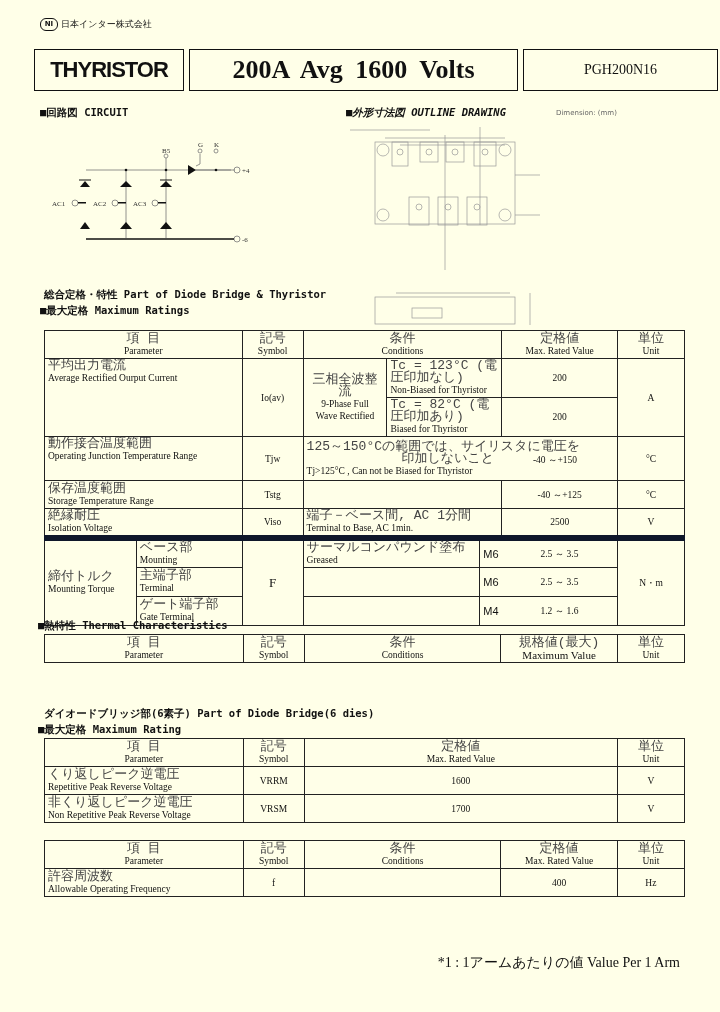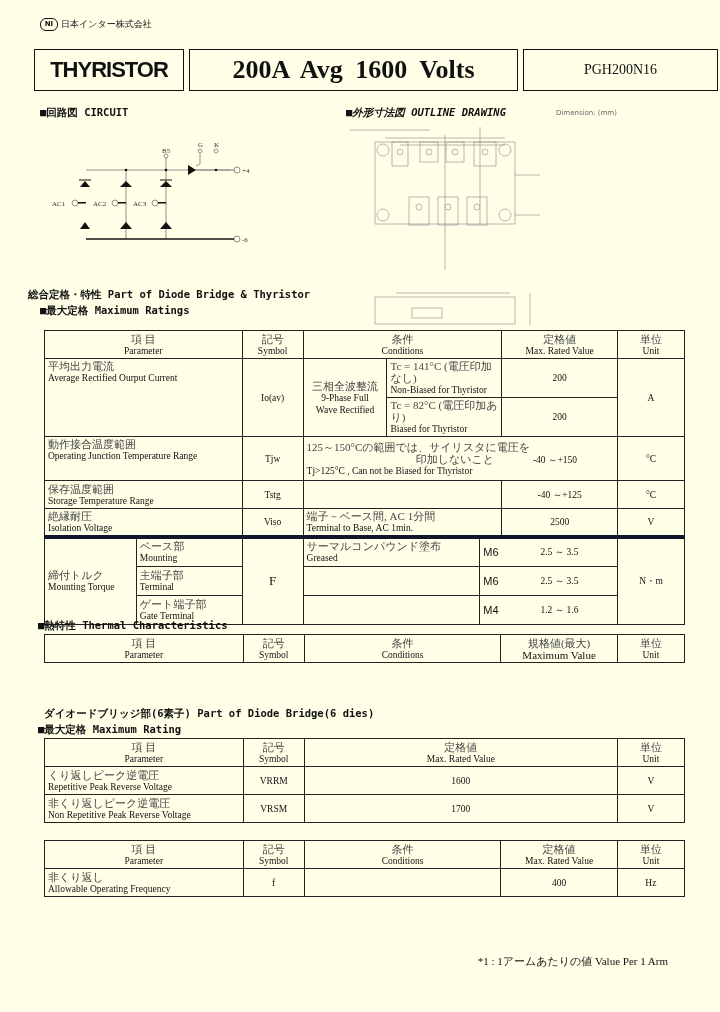--- a/index.html
+++ b/index.html
@@ -121,7 +121,7 @@
   </g>
 </svg>
 
-<div class="abs sect" style="left:28px;top:288px;">総合定格・特性  Part of Diode Bridge &amp; Thyristor</div>
+<div class="abs sect" style="left:44px;top:288px;">総合定格・特性  Part of Diode Bridge &amp; Thyristor</div>
 <div class="abs sect" style="left:40px;top:304px;">■最大定格  Maximum Ratings</div>
 
 <table style="left:44px;top:330px;width:641px;">

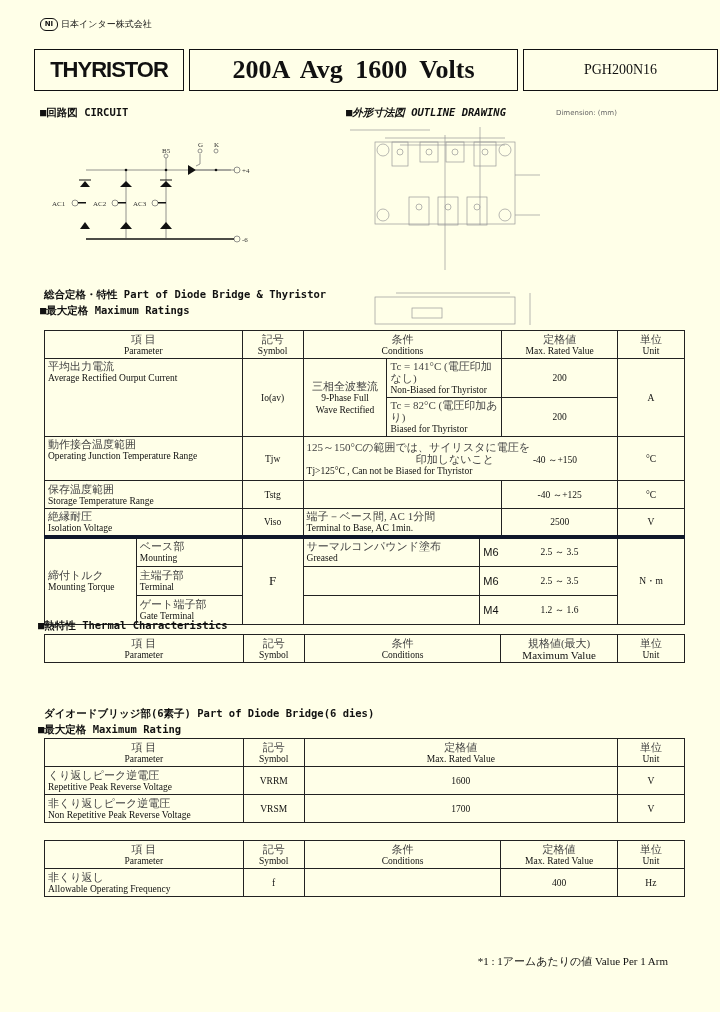--- a/index.html
+++ b/index.html
@@ -16,7 +16,7 @@
   table{position:absolute;border-collapse:collapse;font-size:9.5px;line-height:12px;}
   td{border:1px solid #222;padding:1px 3px;vertical-align:middle;}
   td.c{text-align:center;}
-  .jp{font-family:Liberation Serif, serif;font-size:11px;color:#444;display:block;}
+  .jp{font-family:Liberation Mono, monospace;font-size:13px;color:#444;display:block;}
   .en{display:block;}
   .mono{font-family:"Liberation Sans",sans-serif;font-size:11px;}
   svg text{font-family:"Liberation Serif",serif;}

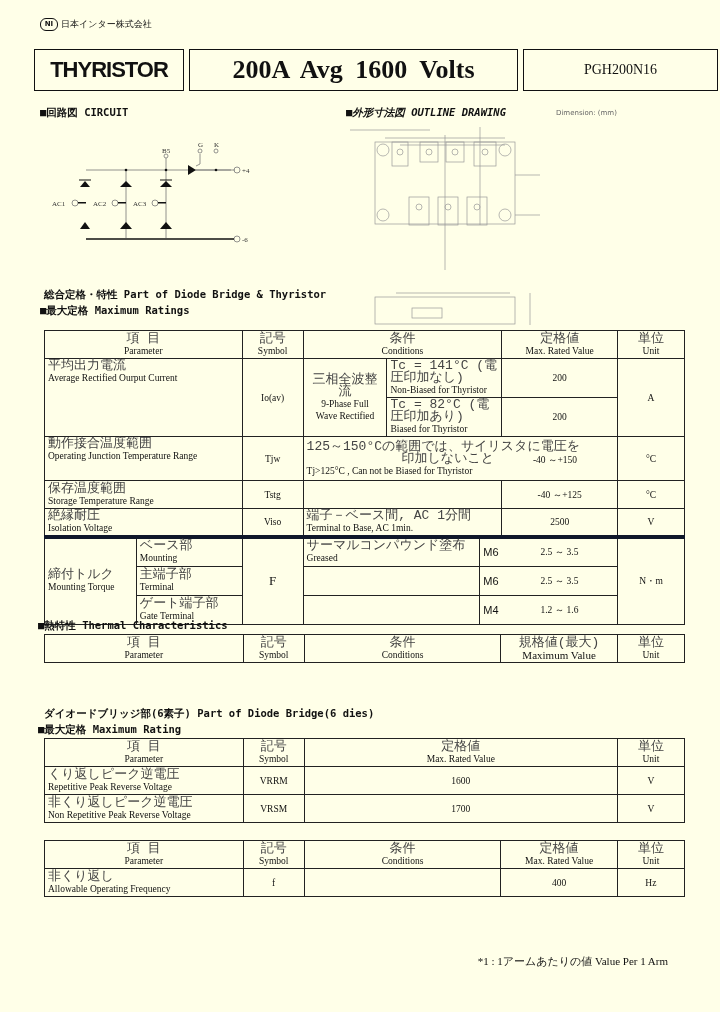--- a/index.html
+++ b/index.html
@@ -170,7 +170,7 @@
           <span class="en">Wave Rectified</span>
         </td>
     <td colspan="2">
-          <span class="jp">Tc = 141°C (電圧印加なし)</span>
+          <span class="jp">Tc = 123°C (電圧印加なし)</span>
           <span class="en">Non-Biased for Thyristor</span>
         </td>
     <td class="c">200</td>

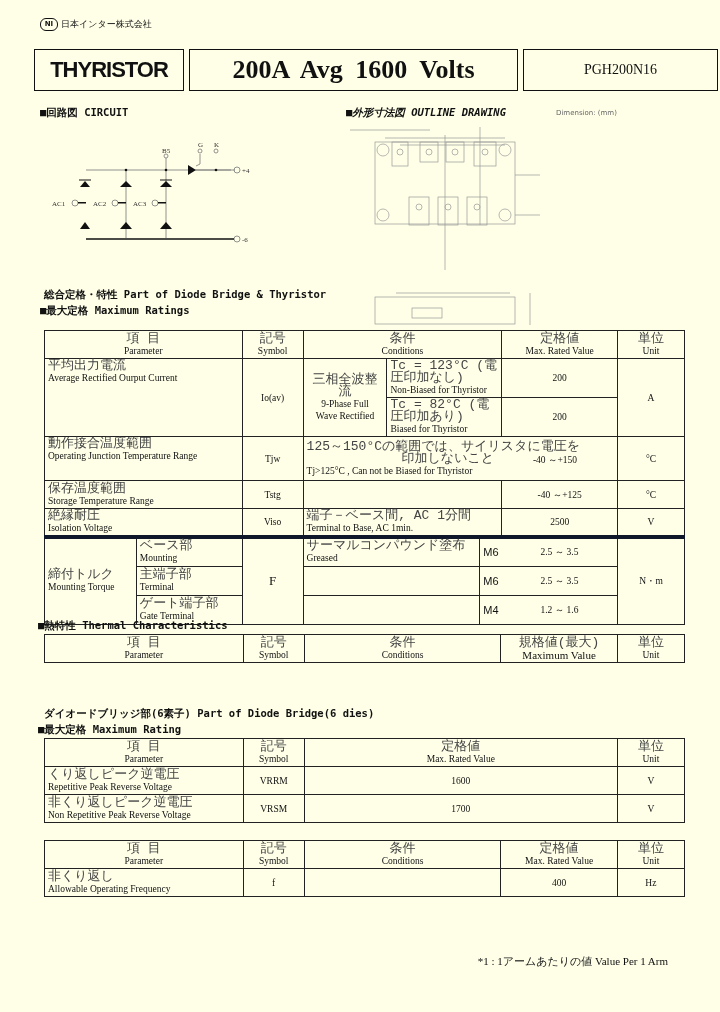--- a/index.html
+++ b/index.html
@@ -207,7 +207,7 @@
     <td class="c">-40 ～+125</td>
     <td class="c">°C</td>
   </tr>
-  <tr style="height:28px;border-bottom:4px solid #0f172a">
+  <tr style="height:28px;border-bottom:6px solid #0f172a">
     <td colspan="2">
           <span class="jp">絶縁耐圧</span>
           <span class="en">Isolation Voltage</span>

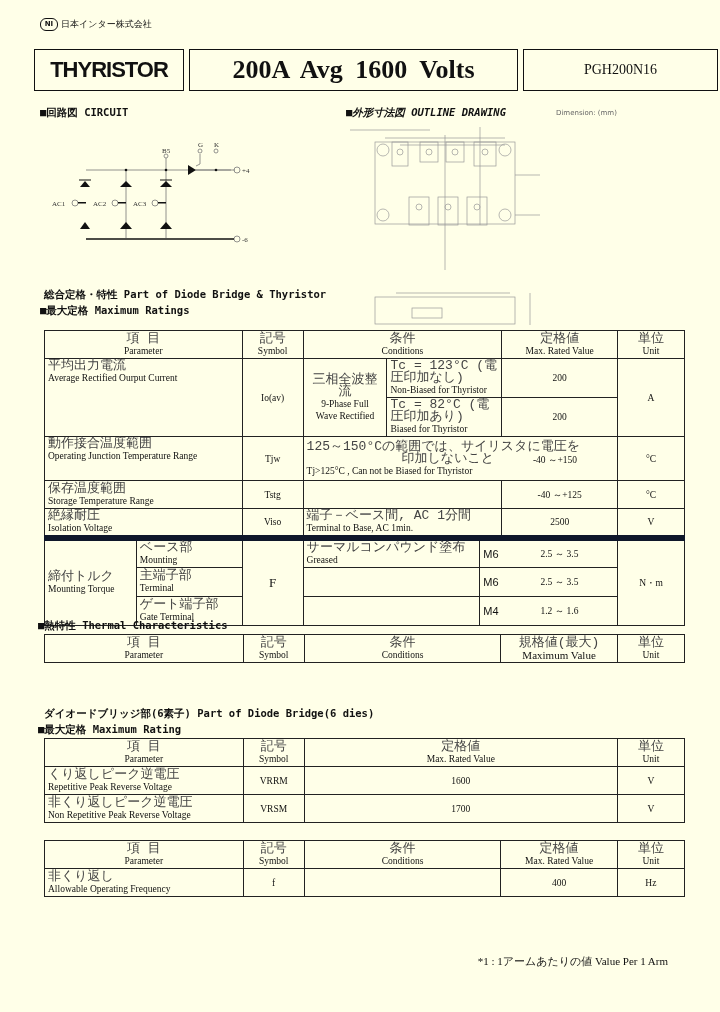--- a/index.html
+++ b/index.html
@@ -377,7 +377,7 @@
   </tr>
   <tr style="height:28px">
     <td>
-          <span class="jp">非くり返し</span>
+          <span class="jp">許容周波数</span>
           <span class="en">Allowable Operating Frequency</span>
         </td>
     <td class="c">f</td>

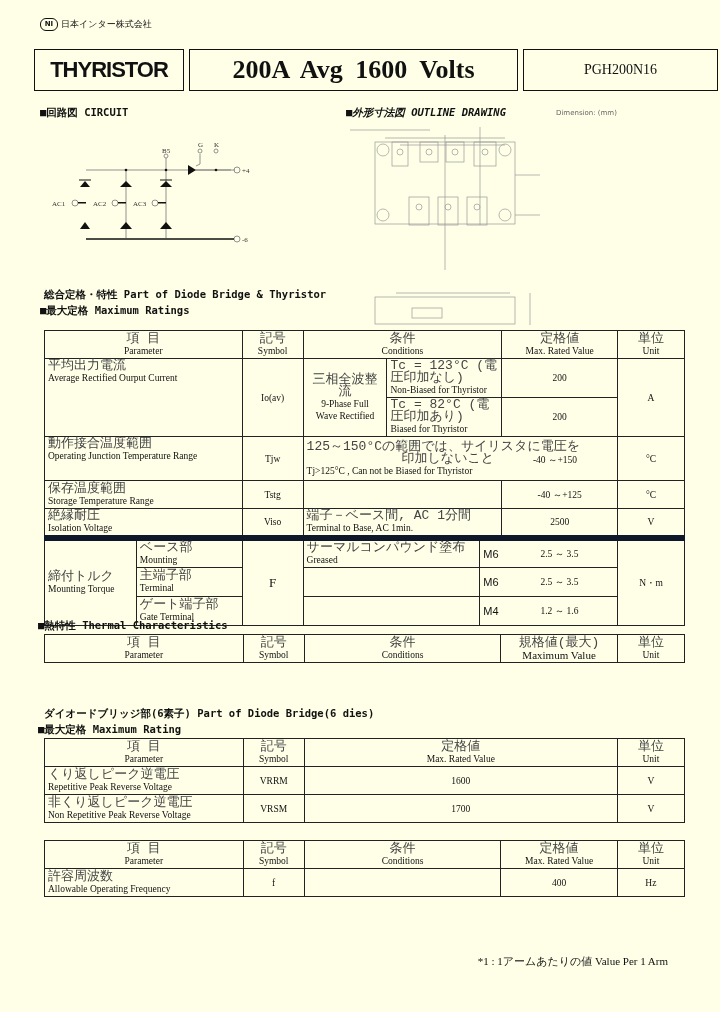--- a/index.html
+++ b/index.html
@@ -388,6 +388,6 @@
 </tbody>
   </table>
 
-<div class="abs" style="right:52px;top:954px;font-size:11px;">*1 : 1アームあたりの値  Value Per 1 Arm</div>
+<div class="abs" style="right:40px;top:954px;font-size:14px;">*1 : 1アームあたりの値  Value Per 1 Arm</div>
 
 </body></html>

